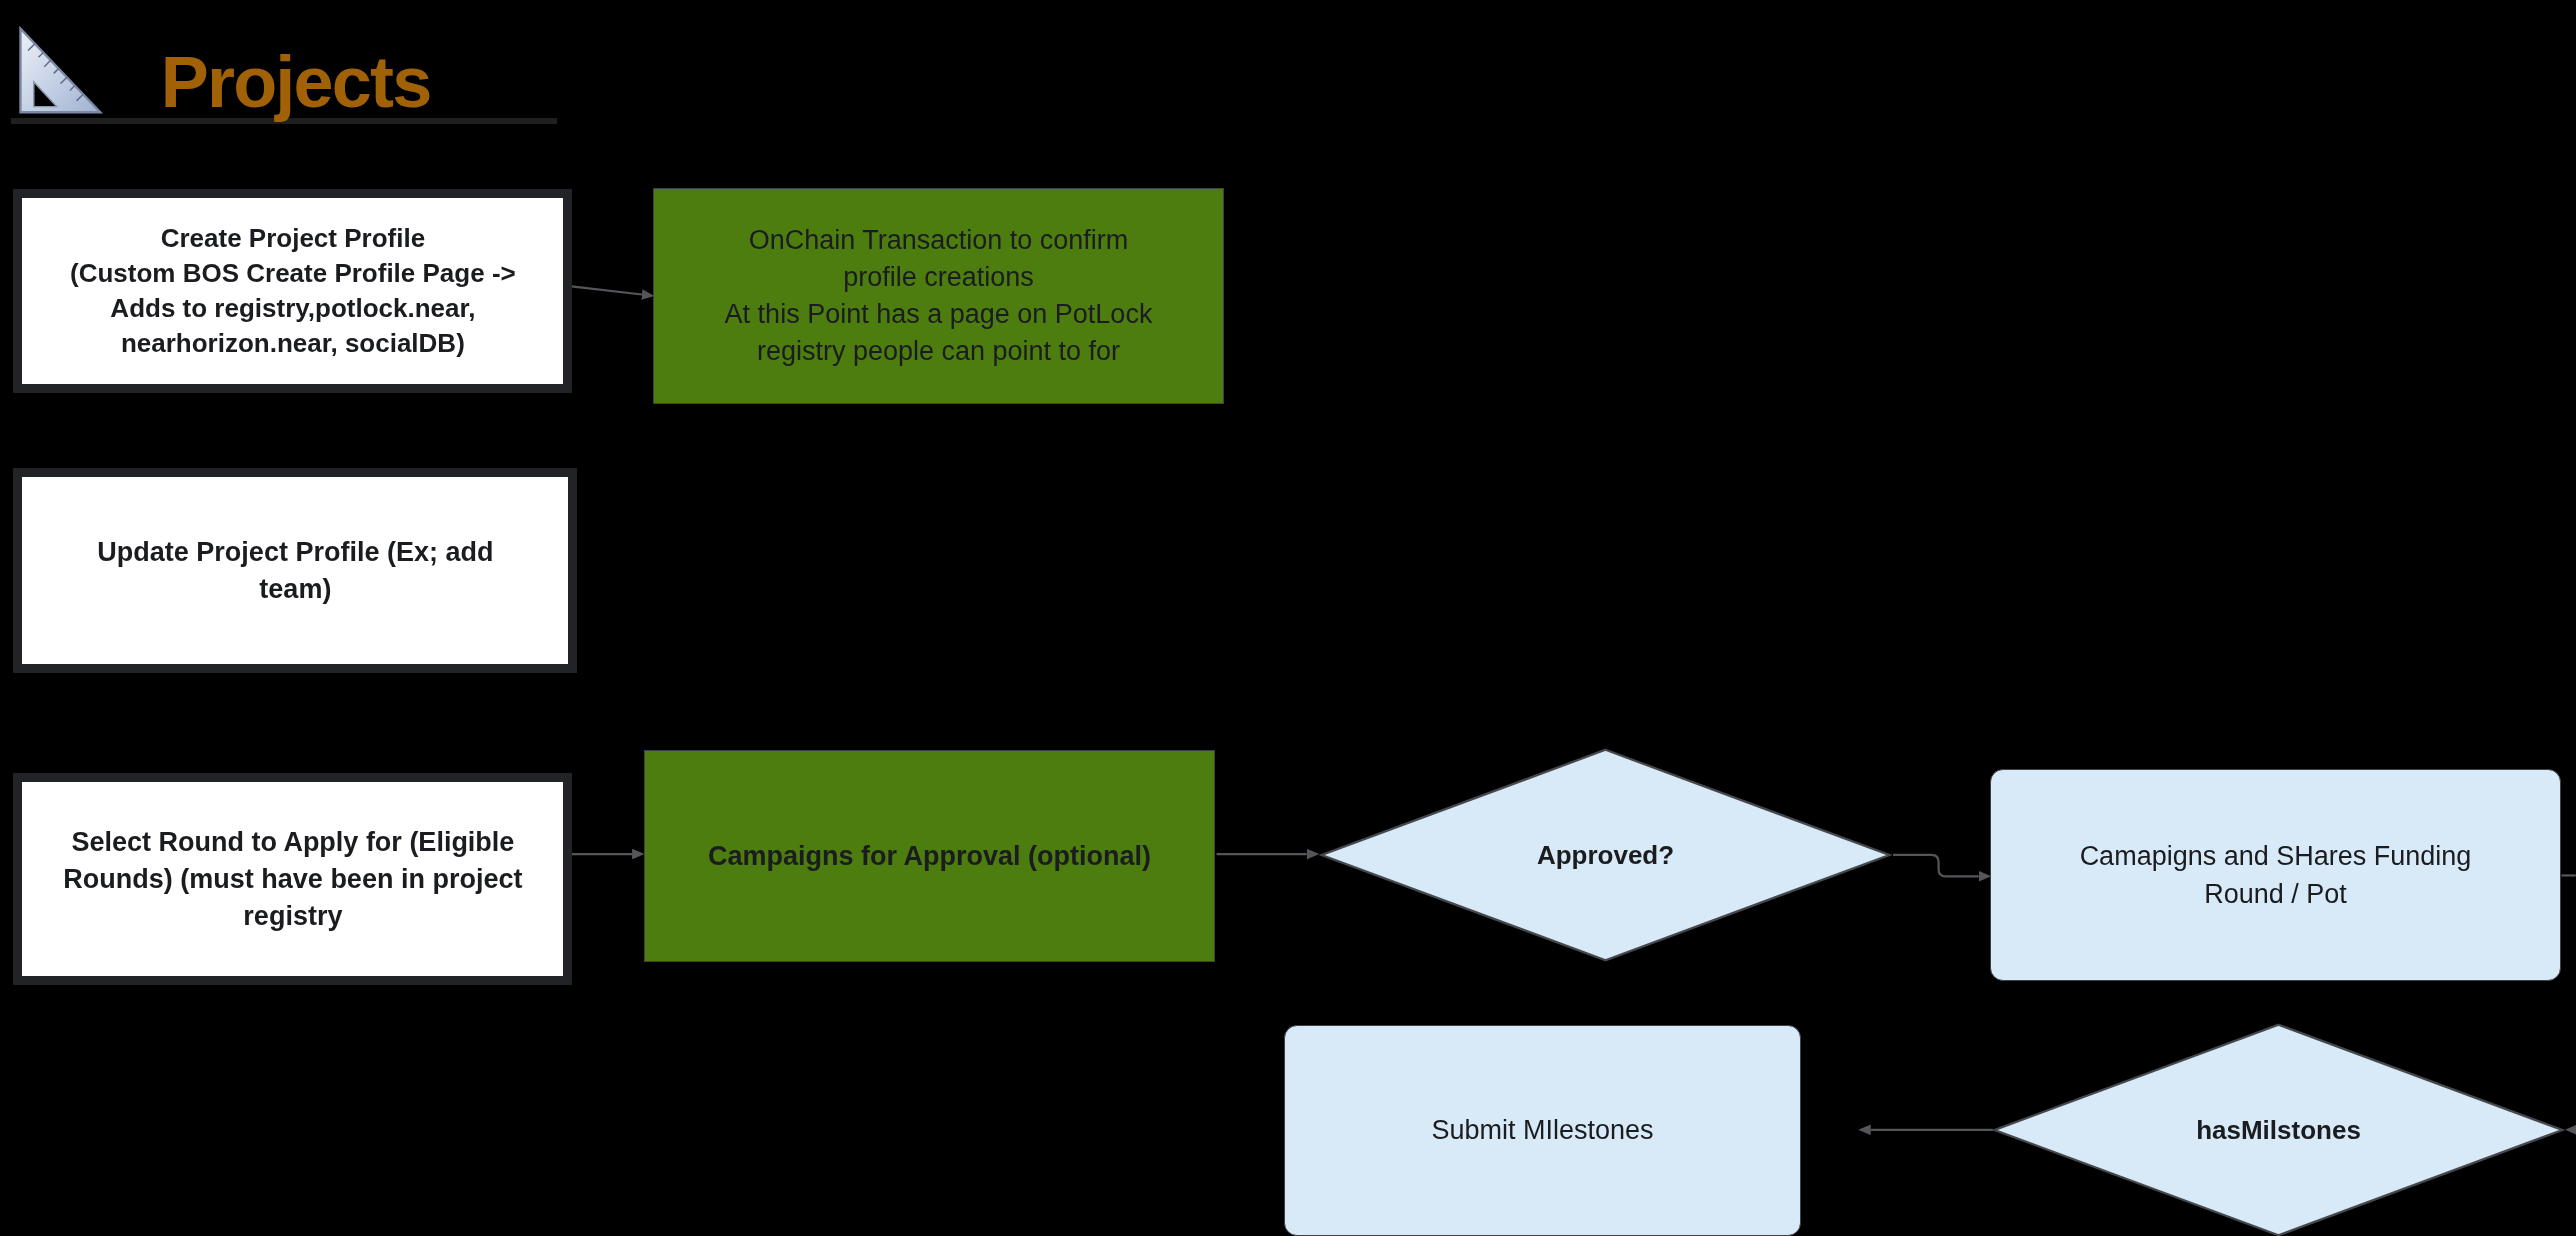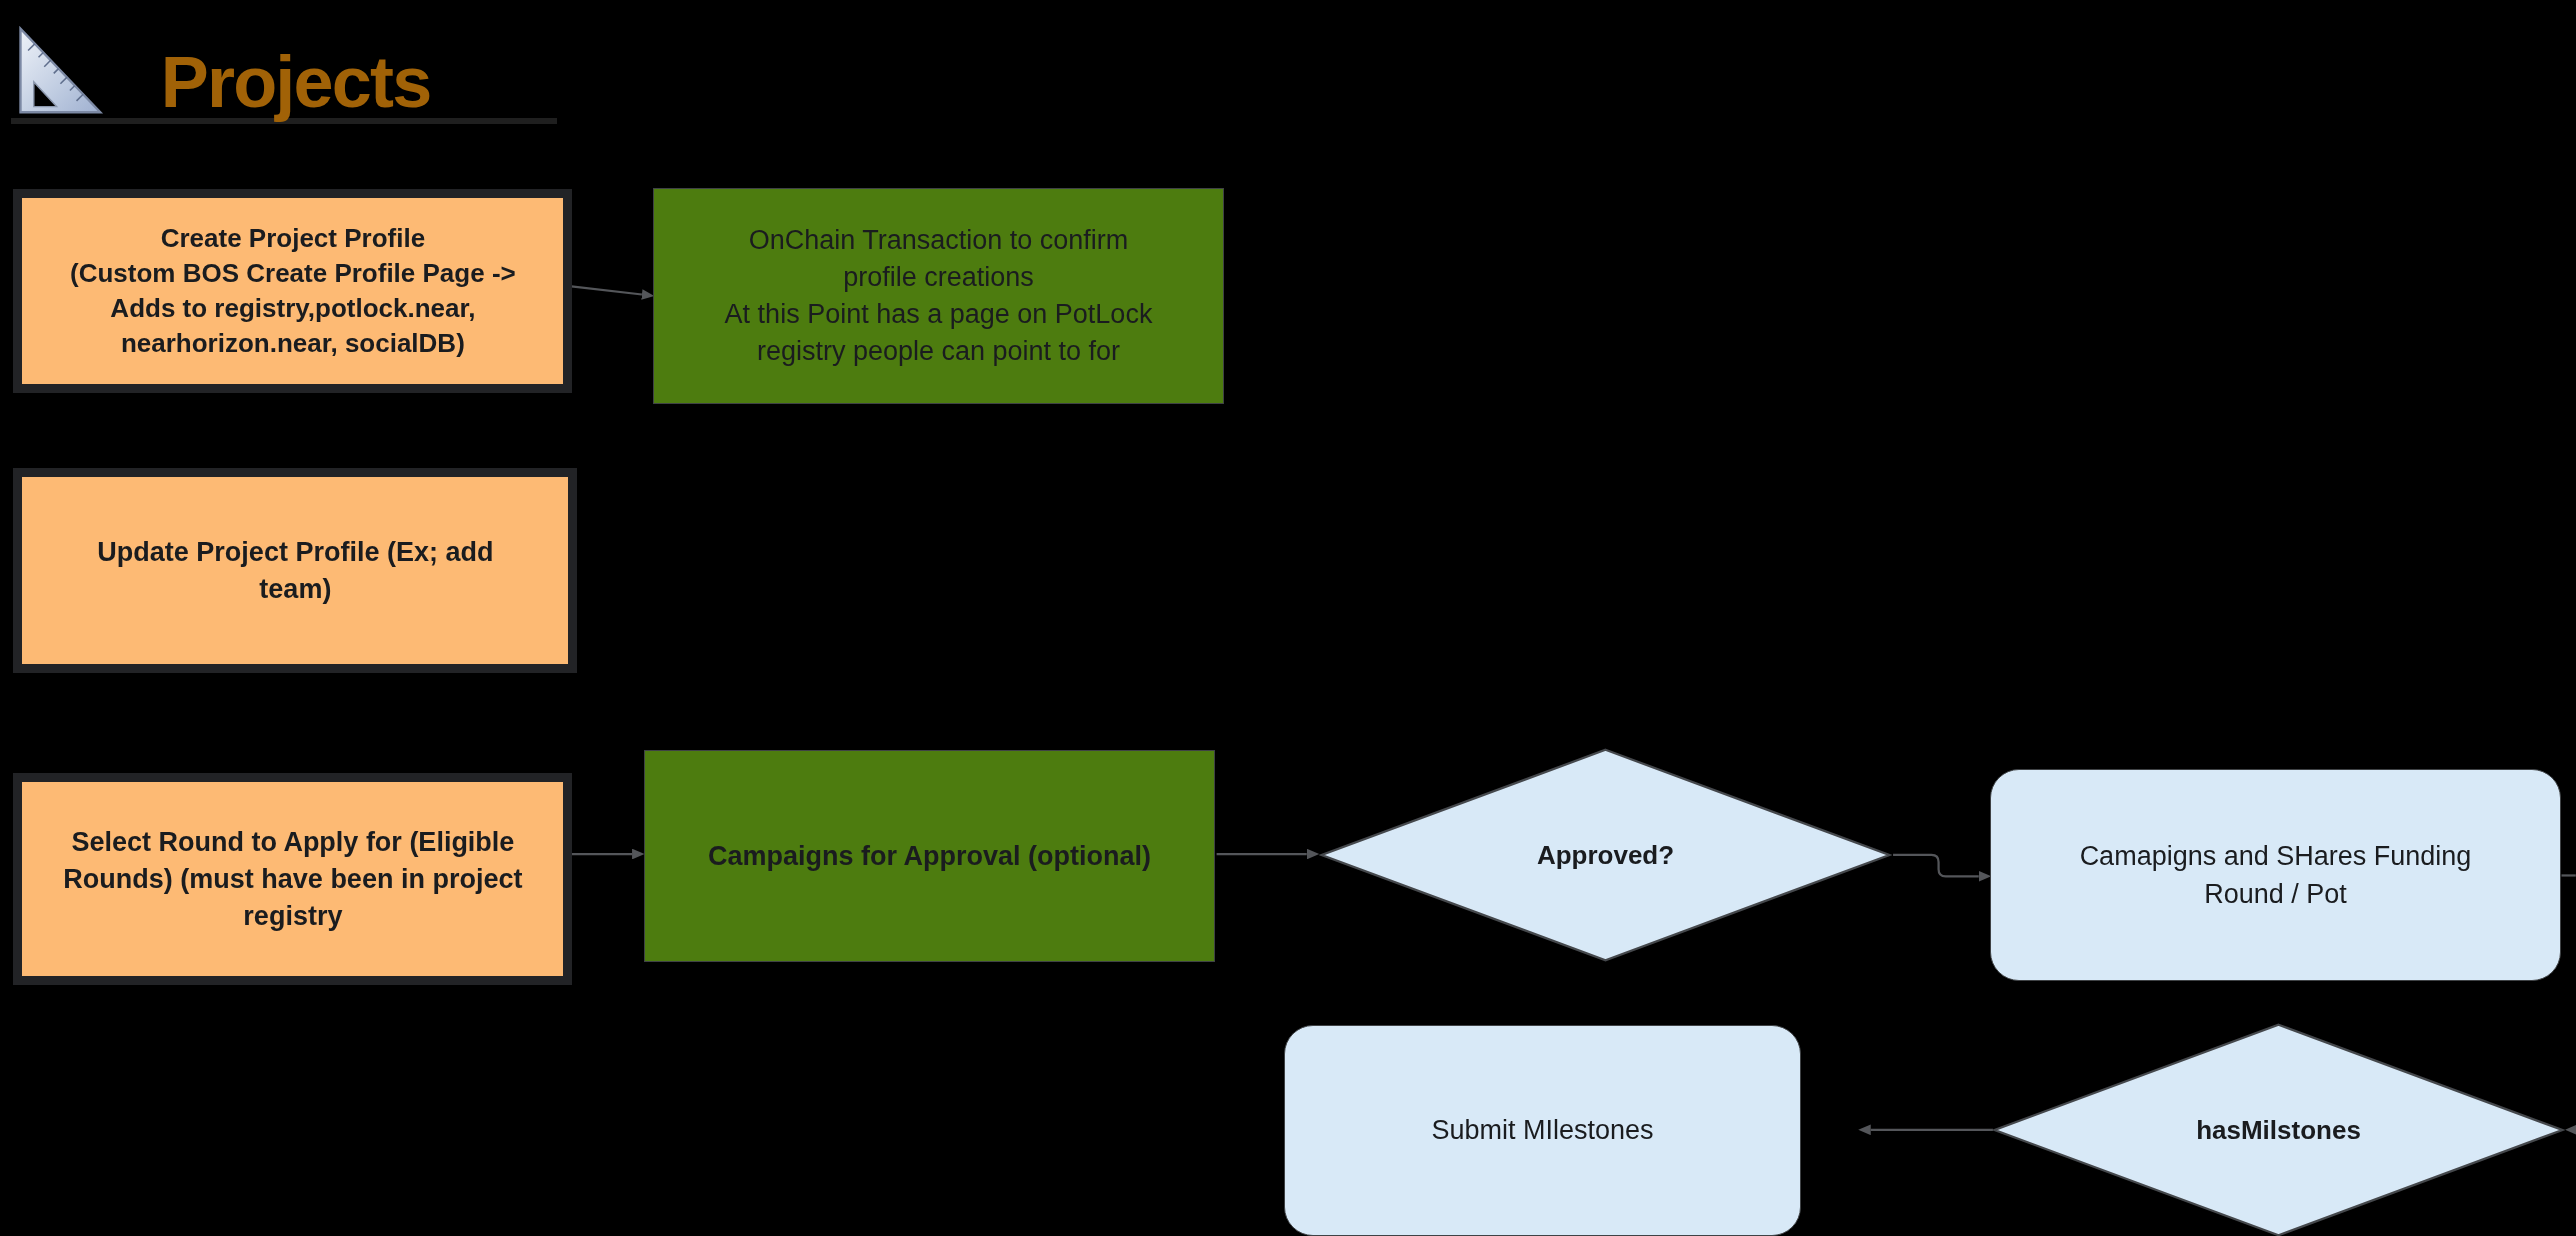--- a/index.html
+++ b/index.html
@@ -46,7 +46,7 @@
     padding: 0 7.1px;
   }
   .process-framed {
-    background: #fdba74;
+    background: #ffffff;
     border: 9.8px solid #222326;
   }
   .process-plain {

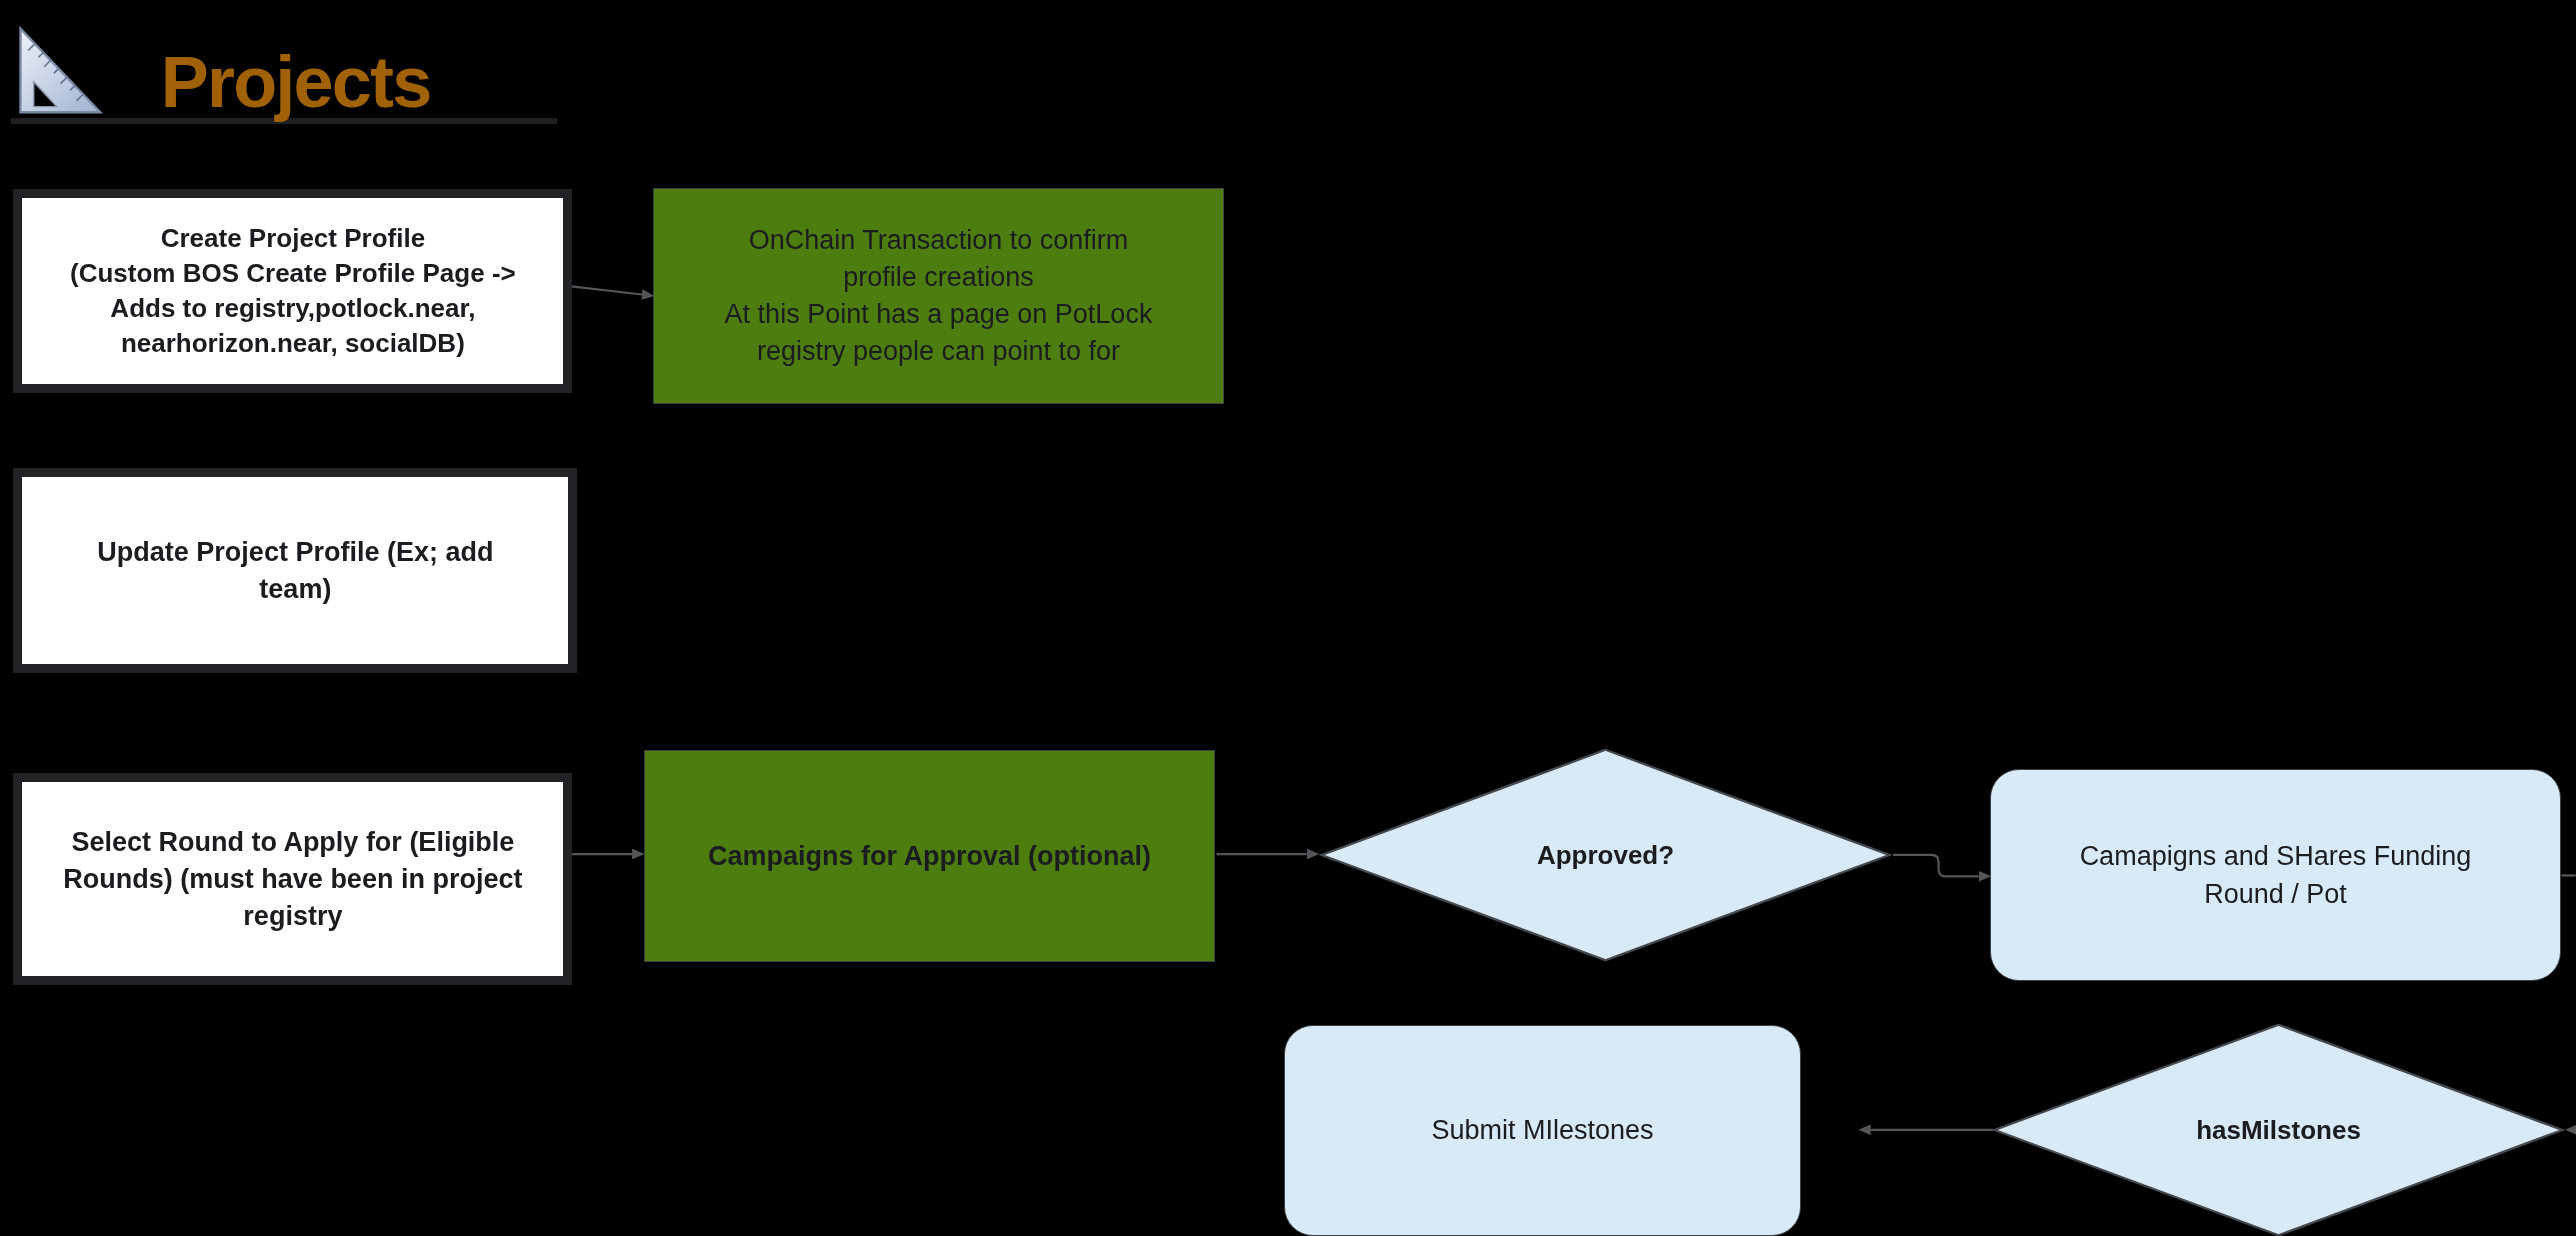--- a/index.html
+++ b/index.html
@@ -56,7 +56,7 @@
   .terminator {
     background: #d8e9f7;
     border: 1.8px solid #3f4245;
-    border-radius: 29px;
+    border-radius: 13px;
   }
   .decision { background: transparent; }
   .decision svg.diamond-shape {

